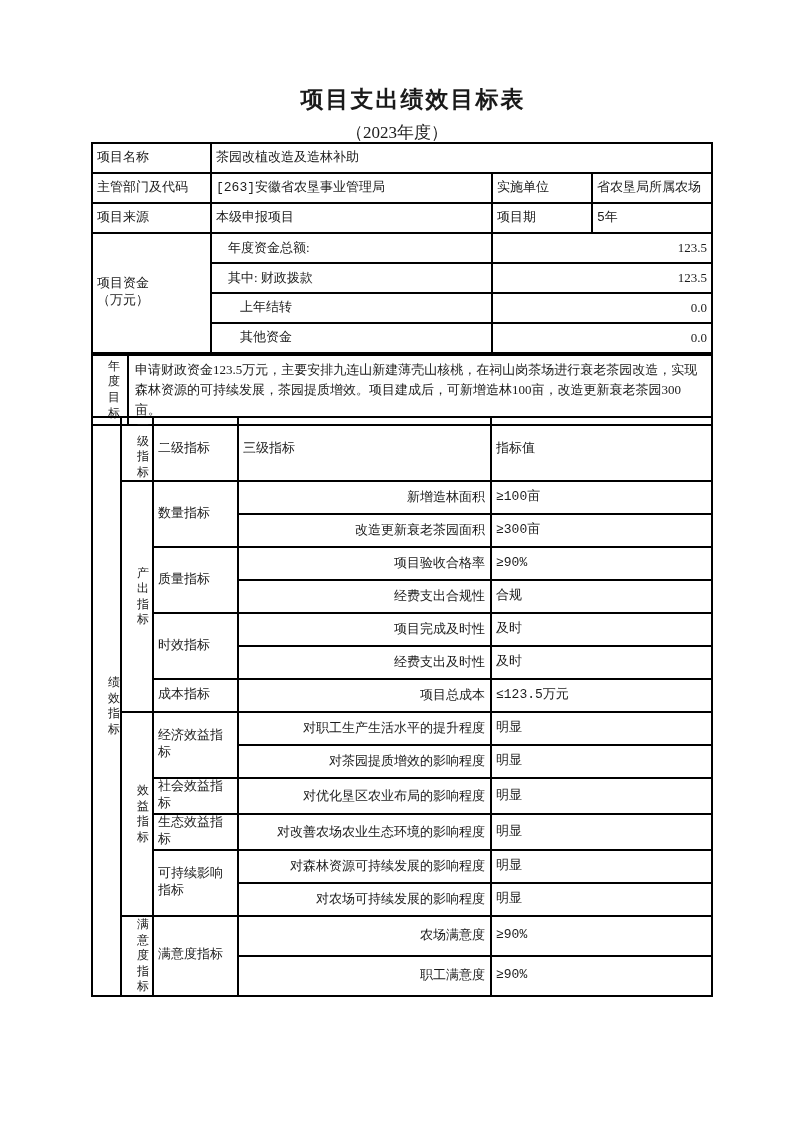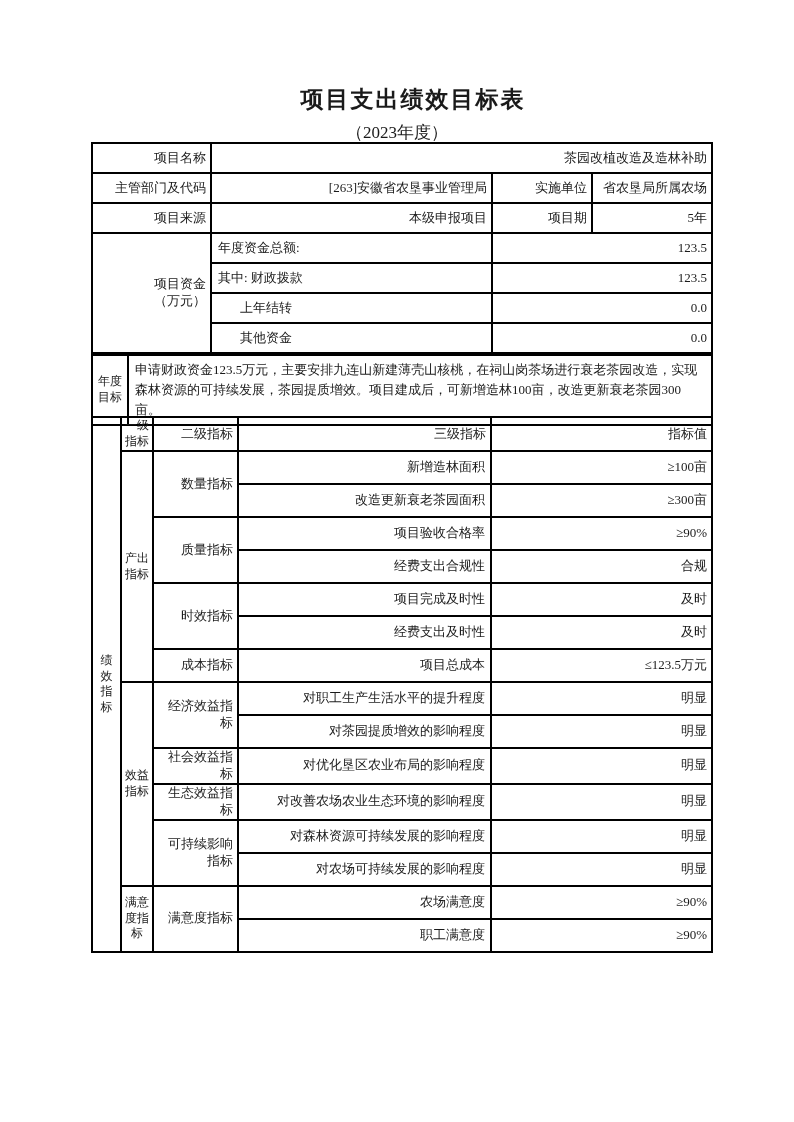--- a/index.html
+++ b/index.html
@@ -38,7 +38,7 @@
   .r30 { height:30px; }
   .r33 { height:33px; }
   .r34 { height:34px; }
-  .c { text-align:right; }
+  .c { text-align:left;font-family:Liberation Mono, monospace; }
   .l { text-align:left; }
   .rt { text-align:right; }
   .prewrap { white-space:pre-line; }

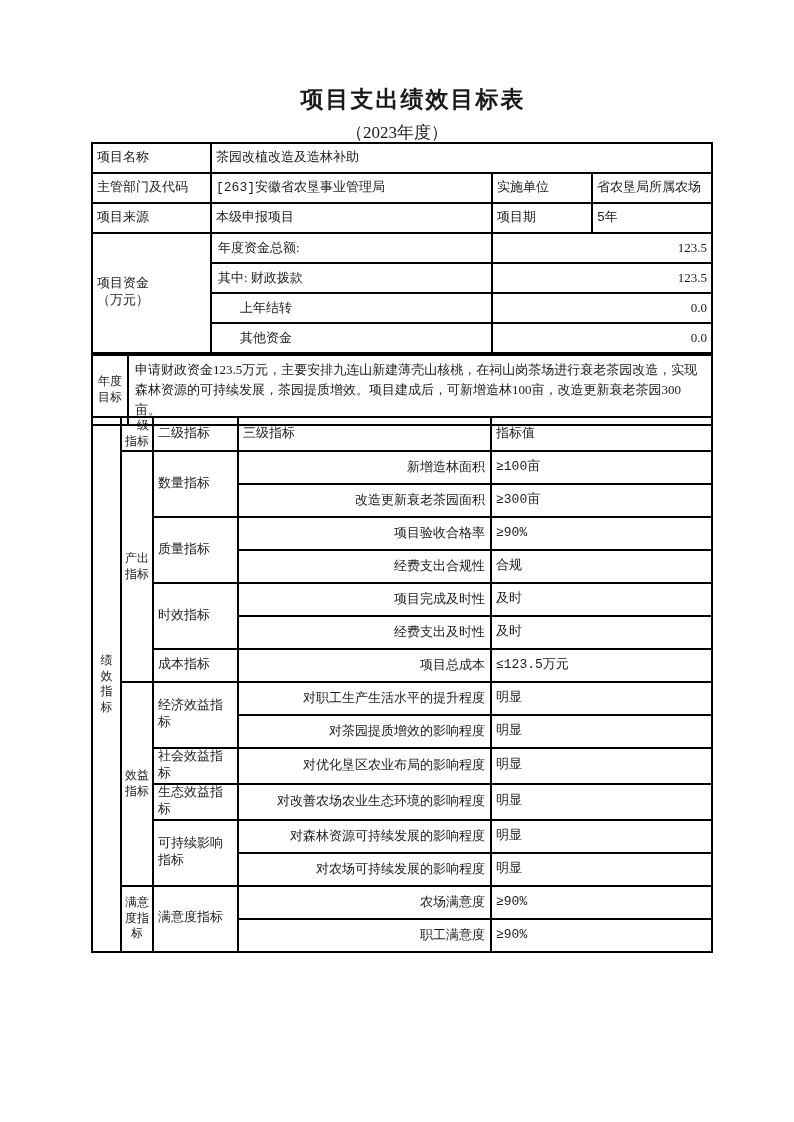--- a/index.html
+++ b/index.html
@@ -43,7 +43,7 @@
   .rt { text-align:right; }
   .prewrap { white-space:pre-line; }
   .narrow { padding:0 3px; word-break:break-all; text-align:center; font-size:12px; }
-  .fund-label { padding-left:6px; }
+  .fund-label { padding-left:16px; }
   .fund-label-indent { padding-left:28px; }
   .target-text { padding:4px 6px; line-height:20px; text-align:left; }
   .l3cell { text-align:right; padding:0 5px; }

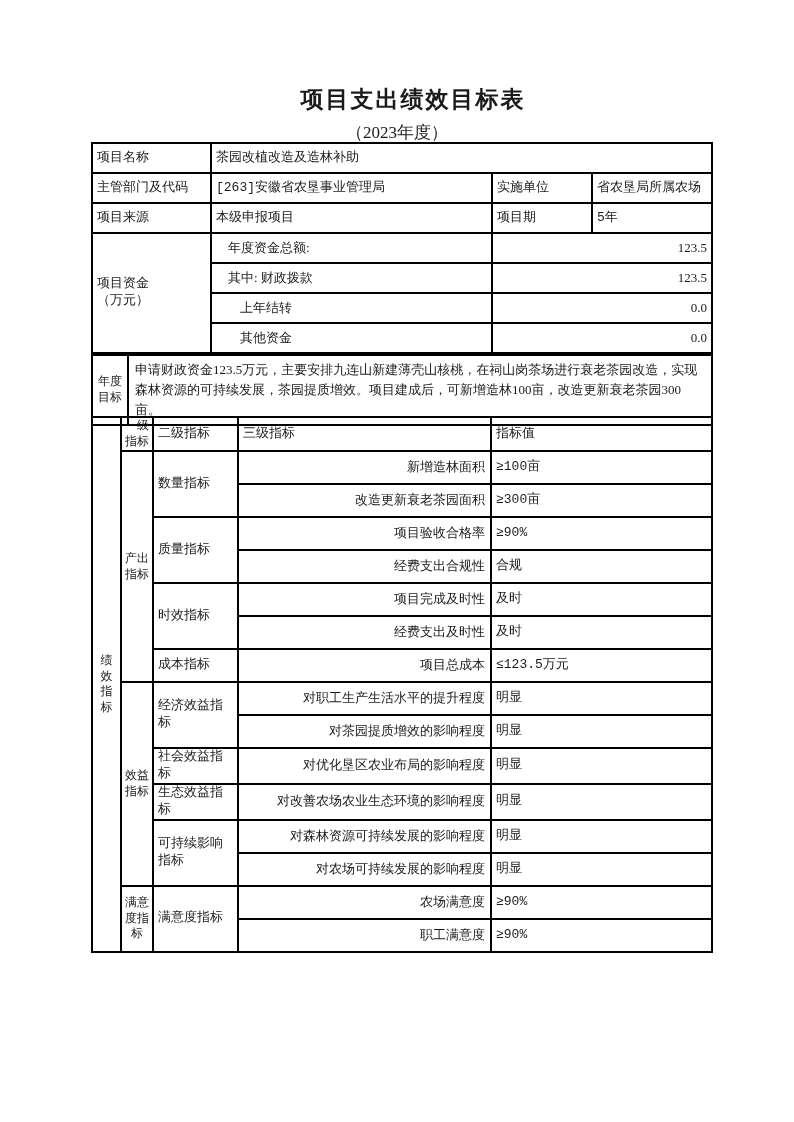--- a/index.html
+++ b/index.html
@@ -44,7 +44,7 @@
   .prewrap { white-space:pre-line; }
   .narrow { padding:0 3px; word-break:break-all; text-align:center; font-size:12px; }
   .fund-label { padding-left:16px; }
-  .fund-label-indent { padding-left:28px; }
+  .fund-label-indent { padding-left:28px;font-family:Liberation Mono, monospace; }
   .target-text { padding:4px 6px; line-height:20px; text-align:left; }
   .l3cell { text-align:right; padding:0 5px; }
 </style>

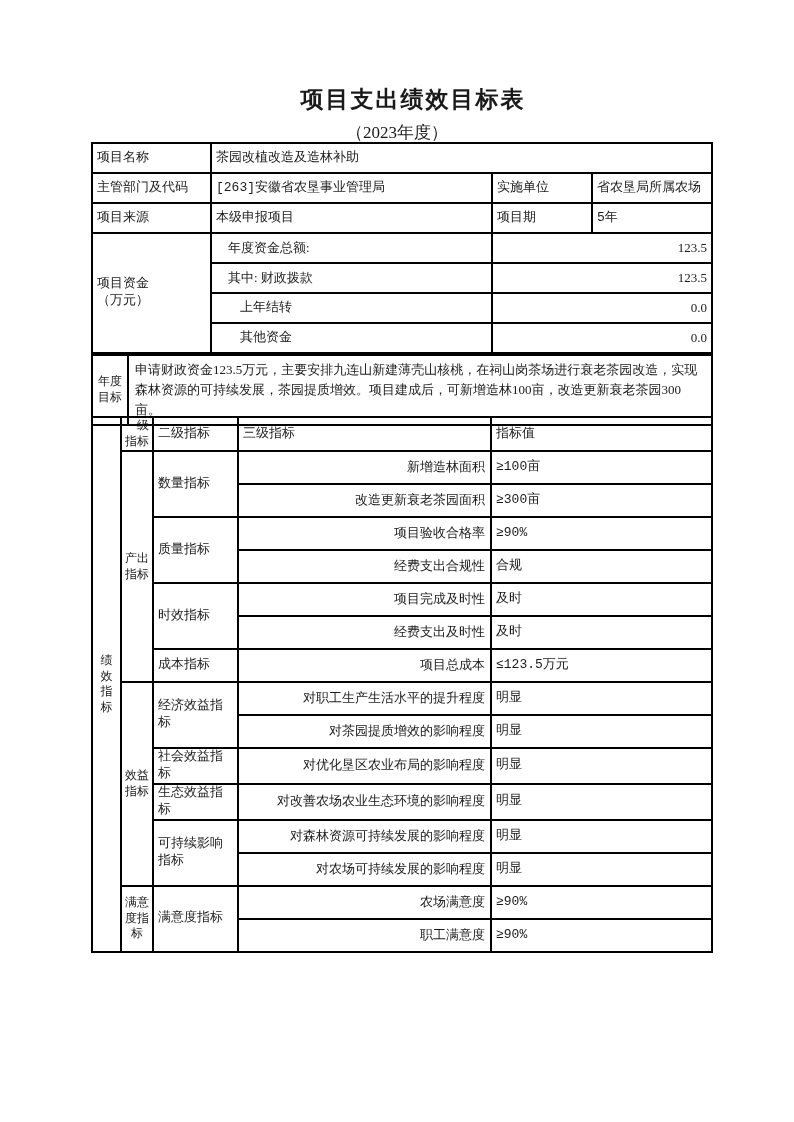--- a/index.html
+++ b/index.html
@@ -42,7 +42,7 @@
   .l { text-align:left; }
   .rt { text-align:right; }
   .prewrap { white-space:pre-line; }
-  .narrow { padding:0 3px; word-break:break-all; text-align:center; font-size:12px; }
+  .narrow { padding:0 15px; word-break:break-all; text-align:center; font-size:12px; }
   .fund-label { padding-left:16px; }
   .fund-label-indent { padding-left:28px;font-family:Liberation Mono, monospace; }
   .target-text { padding:4px 6px; line-height:20px; text-align:left; }

